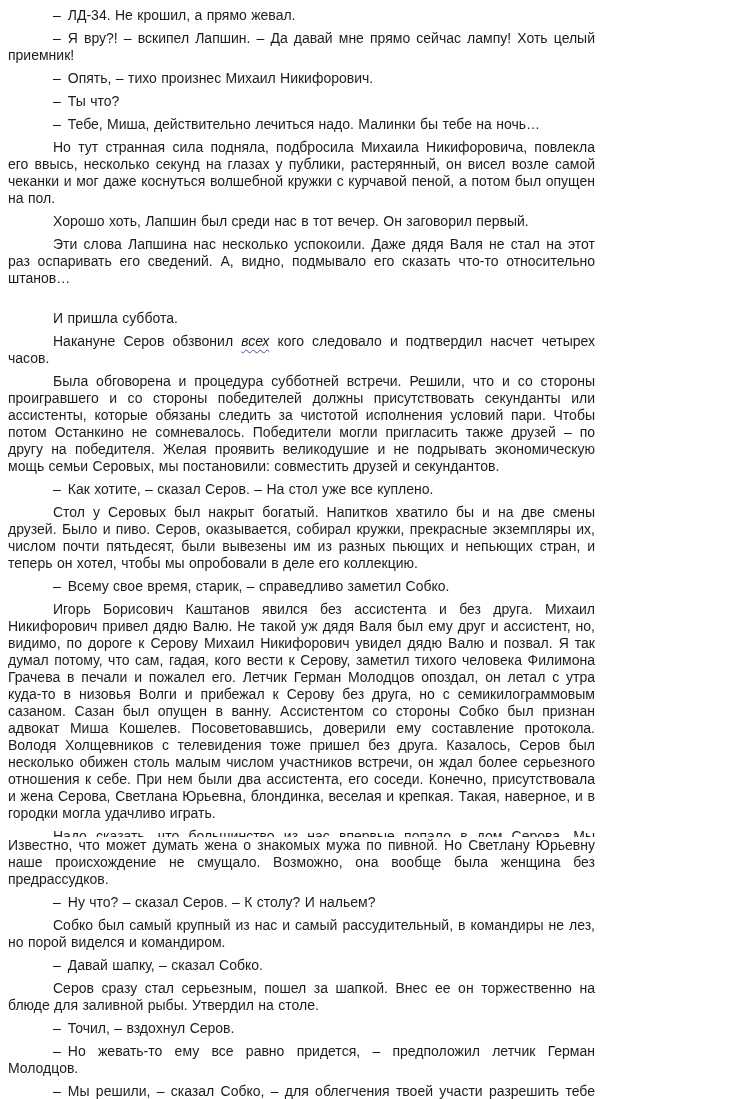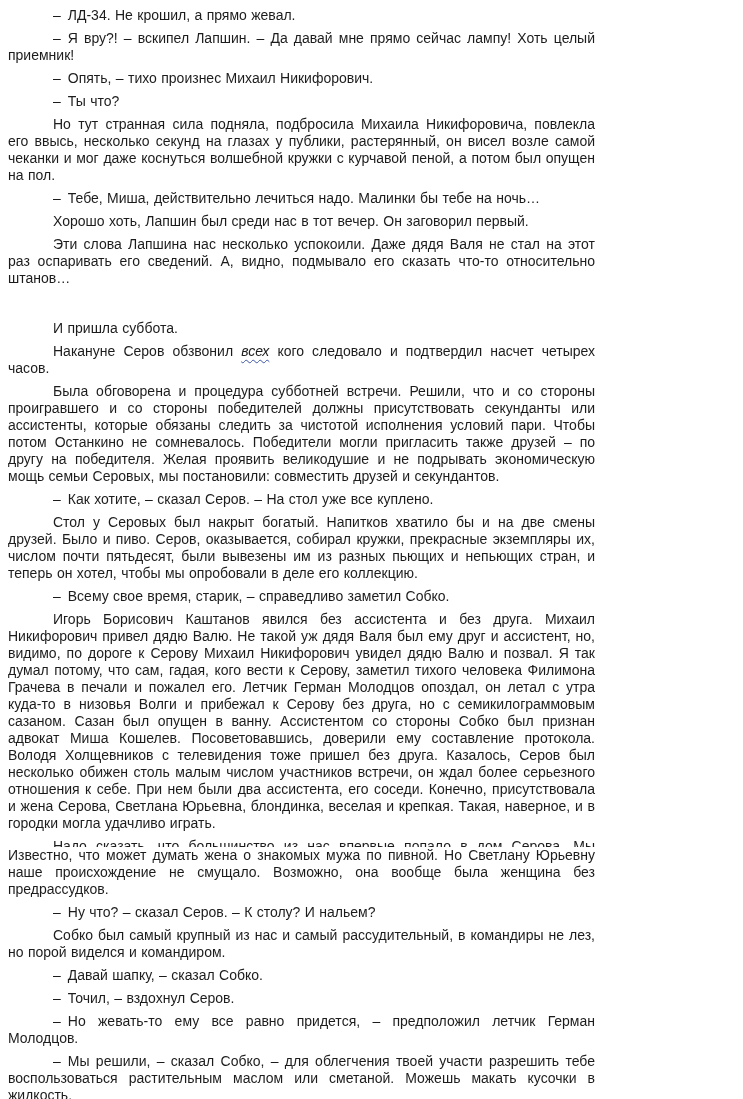--- a/index.html
+++ b/index.html
@@ -55,8 +55,8 @@
       <p>– Я вру?! – вскипел Лапшин. – Да давай мне прямо сейчас лампу! Хоть целый приемник!</p>
       <p>– Опять, – тихо произнес Михаил Никифорович.</p>
       <p>– Ты что?</p>
+      <p>– Тебе, Миша, действительно лечиться надо. Малинки бы тебе на ночь…</p>
       <p>Но тут странная сила подняла, подбросила Михаила Никифоровича, повлекла его ввысь, несколько секунд на глазах у публики, растерянный, он висел возле самой чеканки и мог даже коснуться волшебной кружки с курчавой пеной, а потом был опущен на пол.</p>
-      <p>– Тебе, Миша, действительно лечиться надо. Малинки бы тебе на ночь…</p>
       <p>Хорошо хоть, Лапшин был среди нас в тот вечер. Он заговорил первый.</p>
       <p>Эти слова Лапшина нас несколько успокоили. Даже дядя Валя не стал на этот раз оспаривать его сведений. А, видно, подмывало его сказать что-то относительно штанов…</p>
       <p class="gap-before">И пришла суббота.</p>

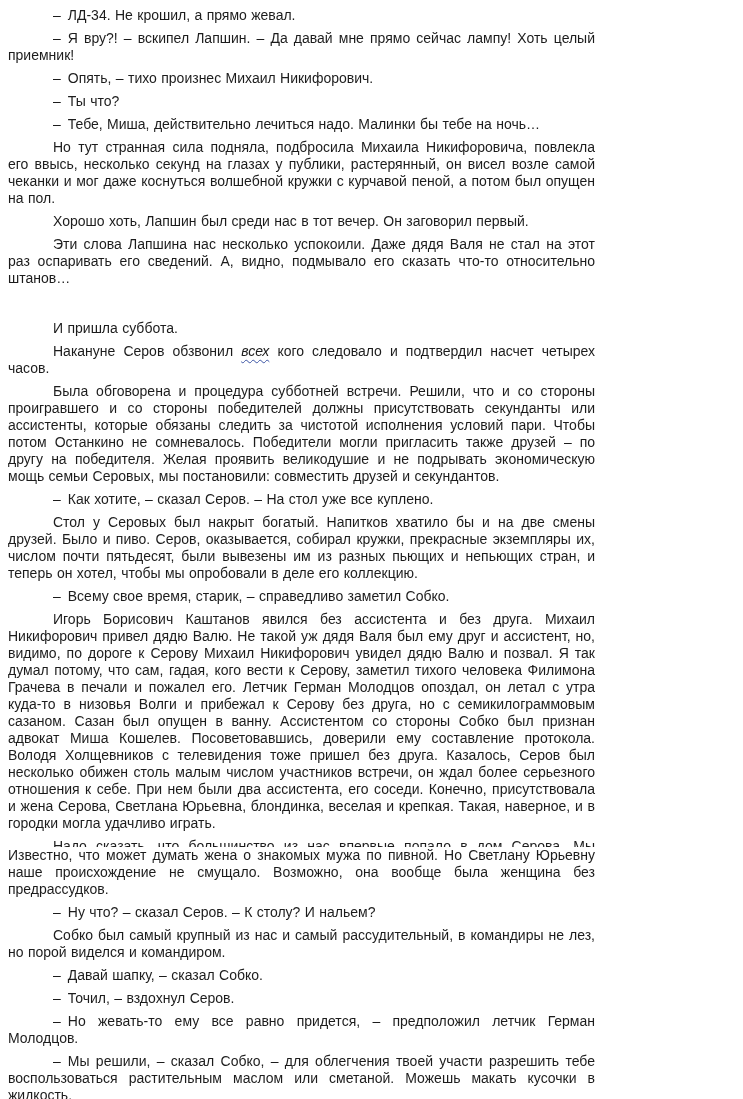--- a/index.html
+++ b/index.html
@@ -30,7 +30,7 @@
     word-spacing: 0.5px;
   }
   .page p.no-indent { text-indent: 0; }
-  .page p.gap-before { margin-top: 33px; }
+  .page p.gap-before { margin-top: 23px; }
   .page p.clipped {
     height: 9px;
     overflow: hidden;

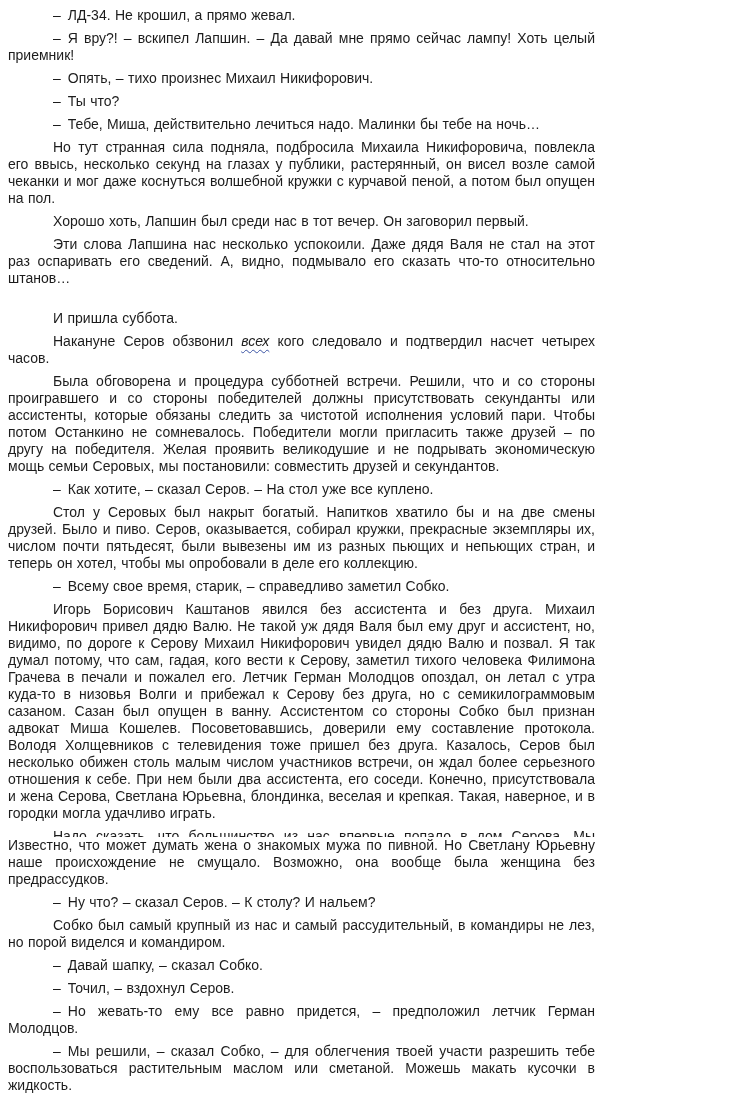--- a/index.html
+++ b/index.html
@@ -71,6 +71,7 @@
       <p>– Ну что? – сказал Серов. – К столу? И нальем?</p>
       <p>Собко был самый крупный из нас и самый рассудительный, в командиры не лез, но порой виделся и командиром.</p>
       <p>– Давай шапку, – сказал Собко.</p>
+      <p>Серов сразу стал серьезным, пошел за шапкой. Внес ее он торжественно на блюде для заливной рыбы. Утвердил на столе.</p>
       <p>– Точил, – вздохнул Серов.</p>
       <p>– Но жевать-то ему все равно придется, – предположил летчик Герман Молодцов.</p>
       <p>– Мы решили, – сказал Собко, – для облегчения твоей участи разрешить тебе воспользоваться растительным маслом или сметаной. Можешь макать кусочки в жидкость.</p>

